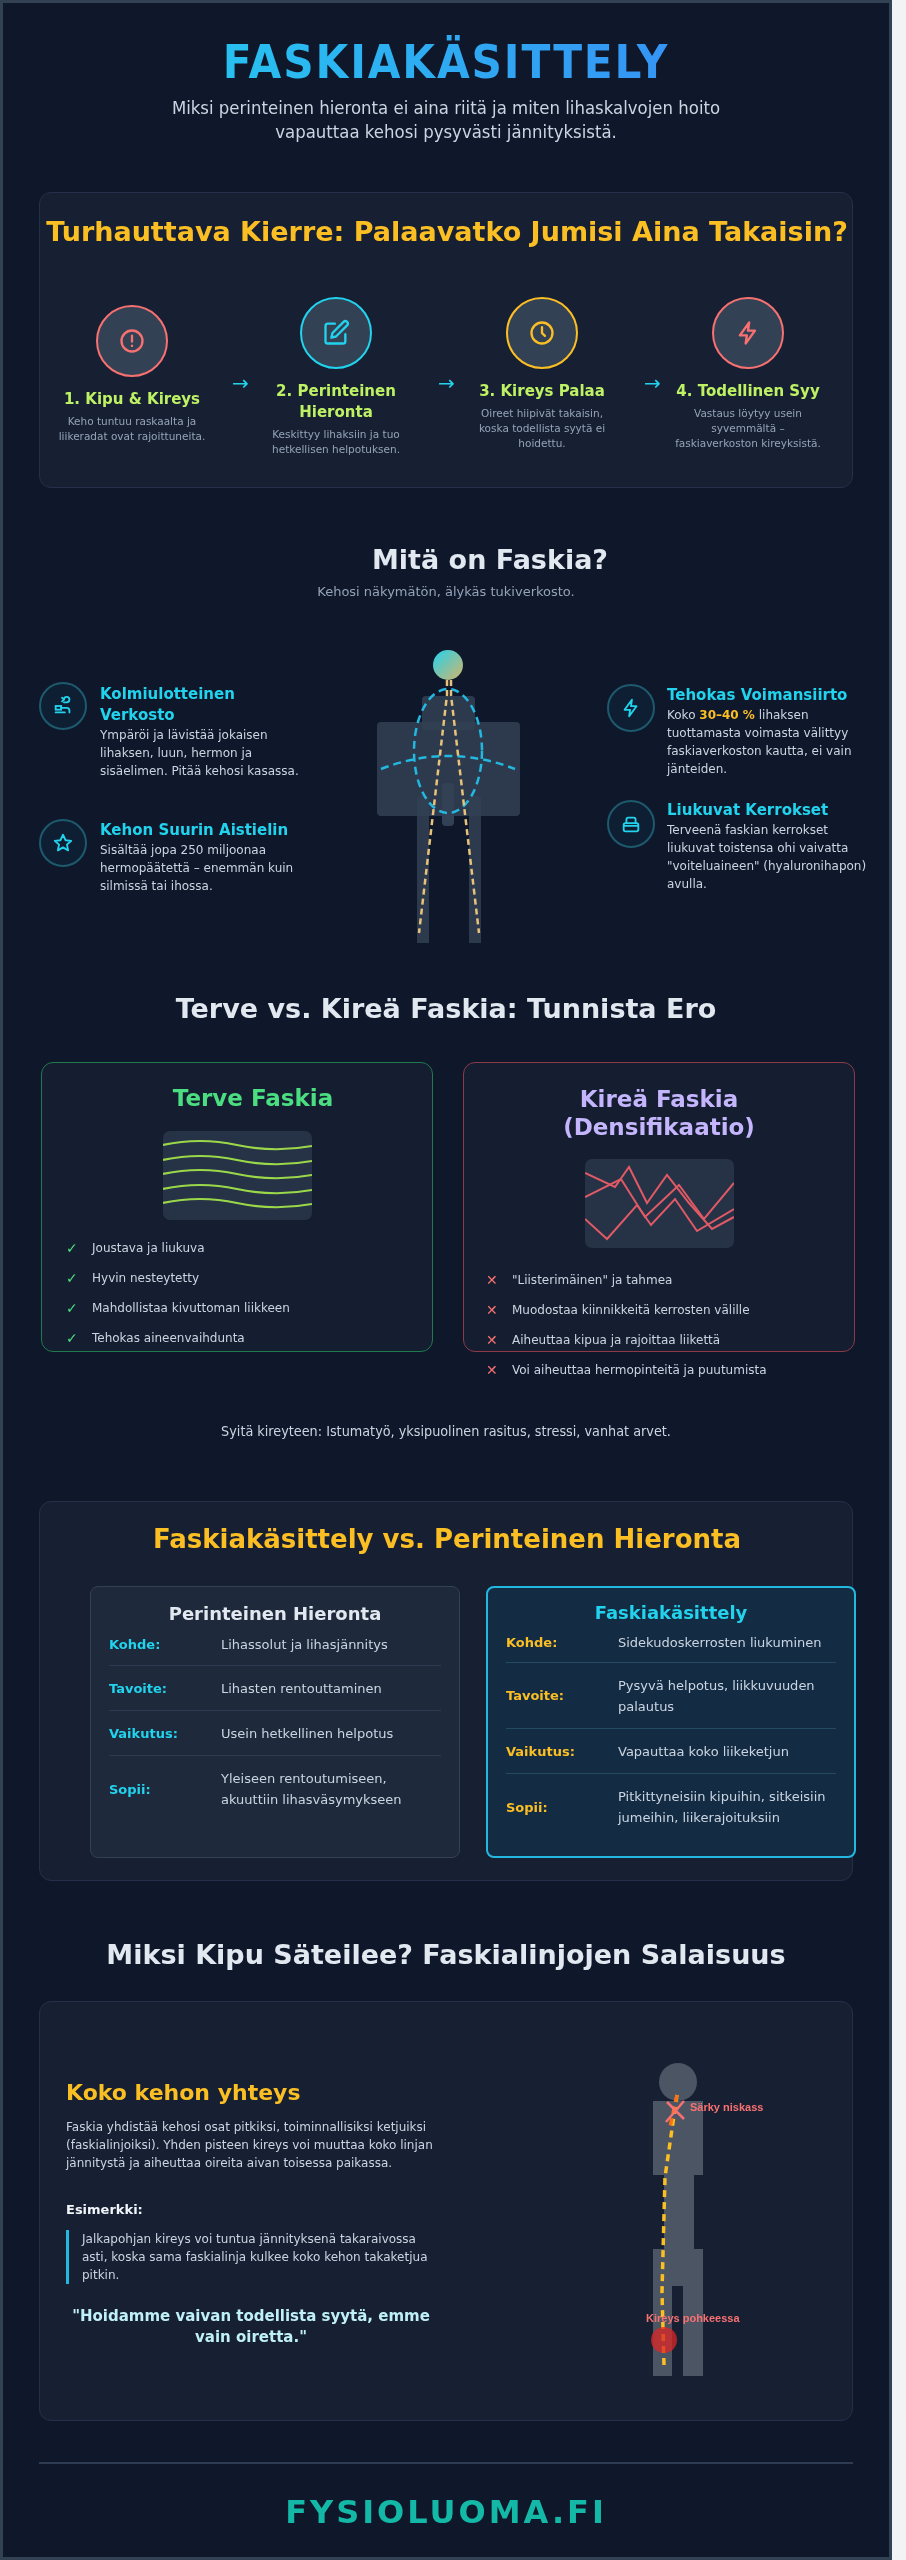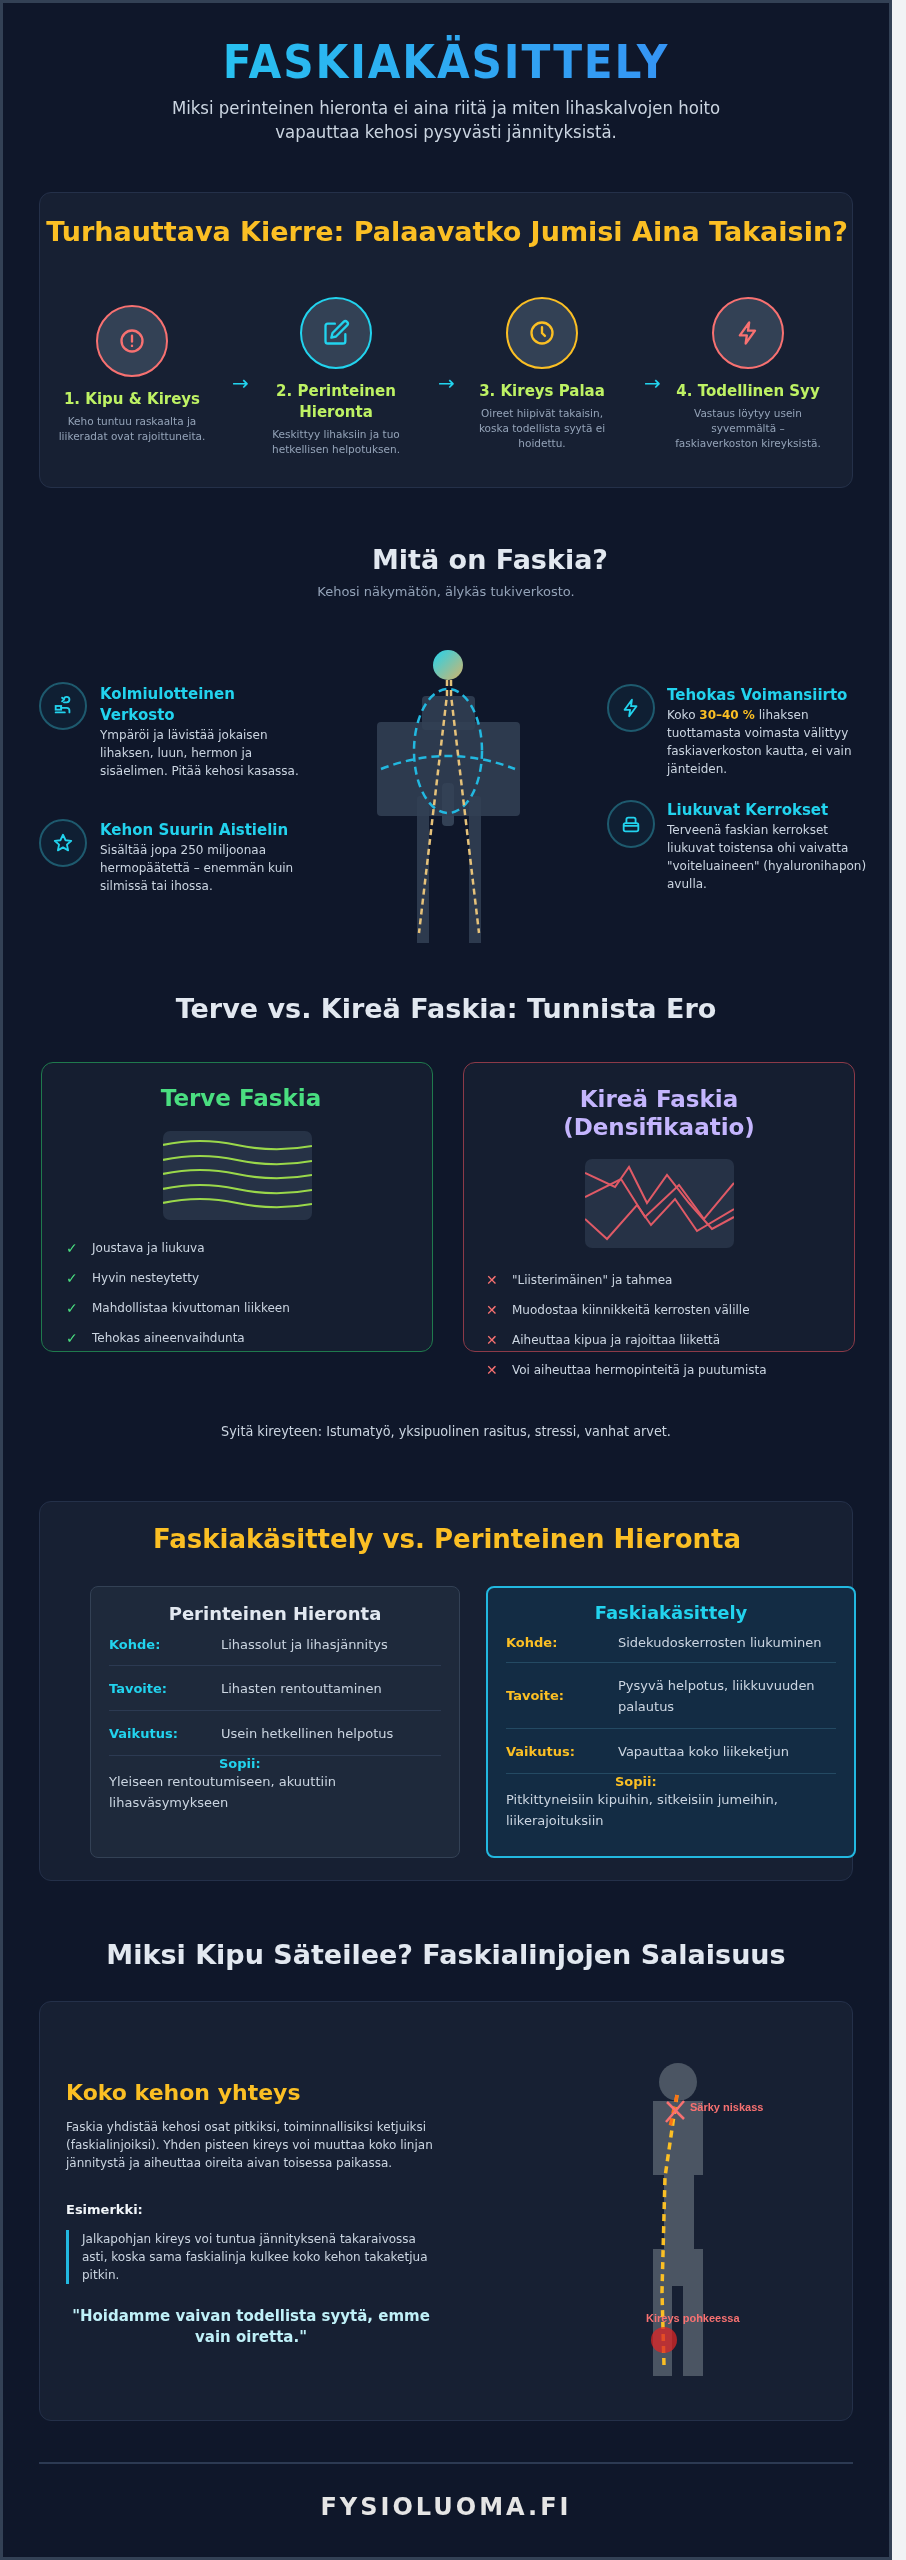--- a/index.html
+++ b/index.html
@@ -191,7 +191,7 @@
   <div class="abs h2" style="top:990px;">Terve vs. Kireä Faskia: Tunnista Ero</div>
 
   <div class="abs health-card" style="left:38px; top:1059px; width:392px; height:290px; border:1.5px solid #1f7a4d;">
-    <div class="abs" style="left:4px; width:390px; top:22px; text-align:center; font-size:23px; font-weight:bold; color:#4ade80;">Terve Faskia</div>
+    <div class="abs" style="left:16px; width:390px; top:22px; text-align:center; font-size:23px; font-weight:bold; color:#4ade80;">Terve Faskia</div>
     <svg class="abs" style="left:121px; top:68px;" width="149" height="89" viewBox="0 0 149 89">
       <rect x="0" y="0" width="149" height="89" rx="7" fill="#263246"></rect>
       <g fill="none" stroke="#9ad84a" stroke-width="2.2">

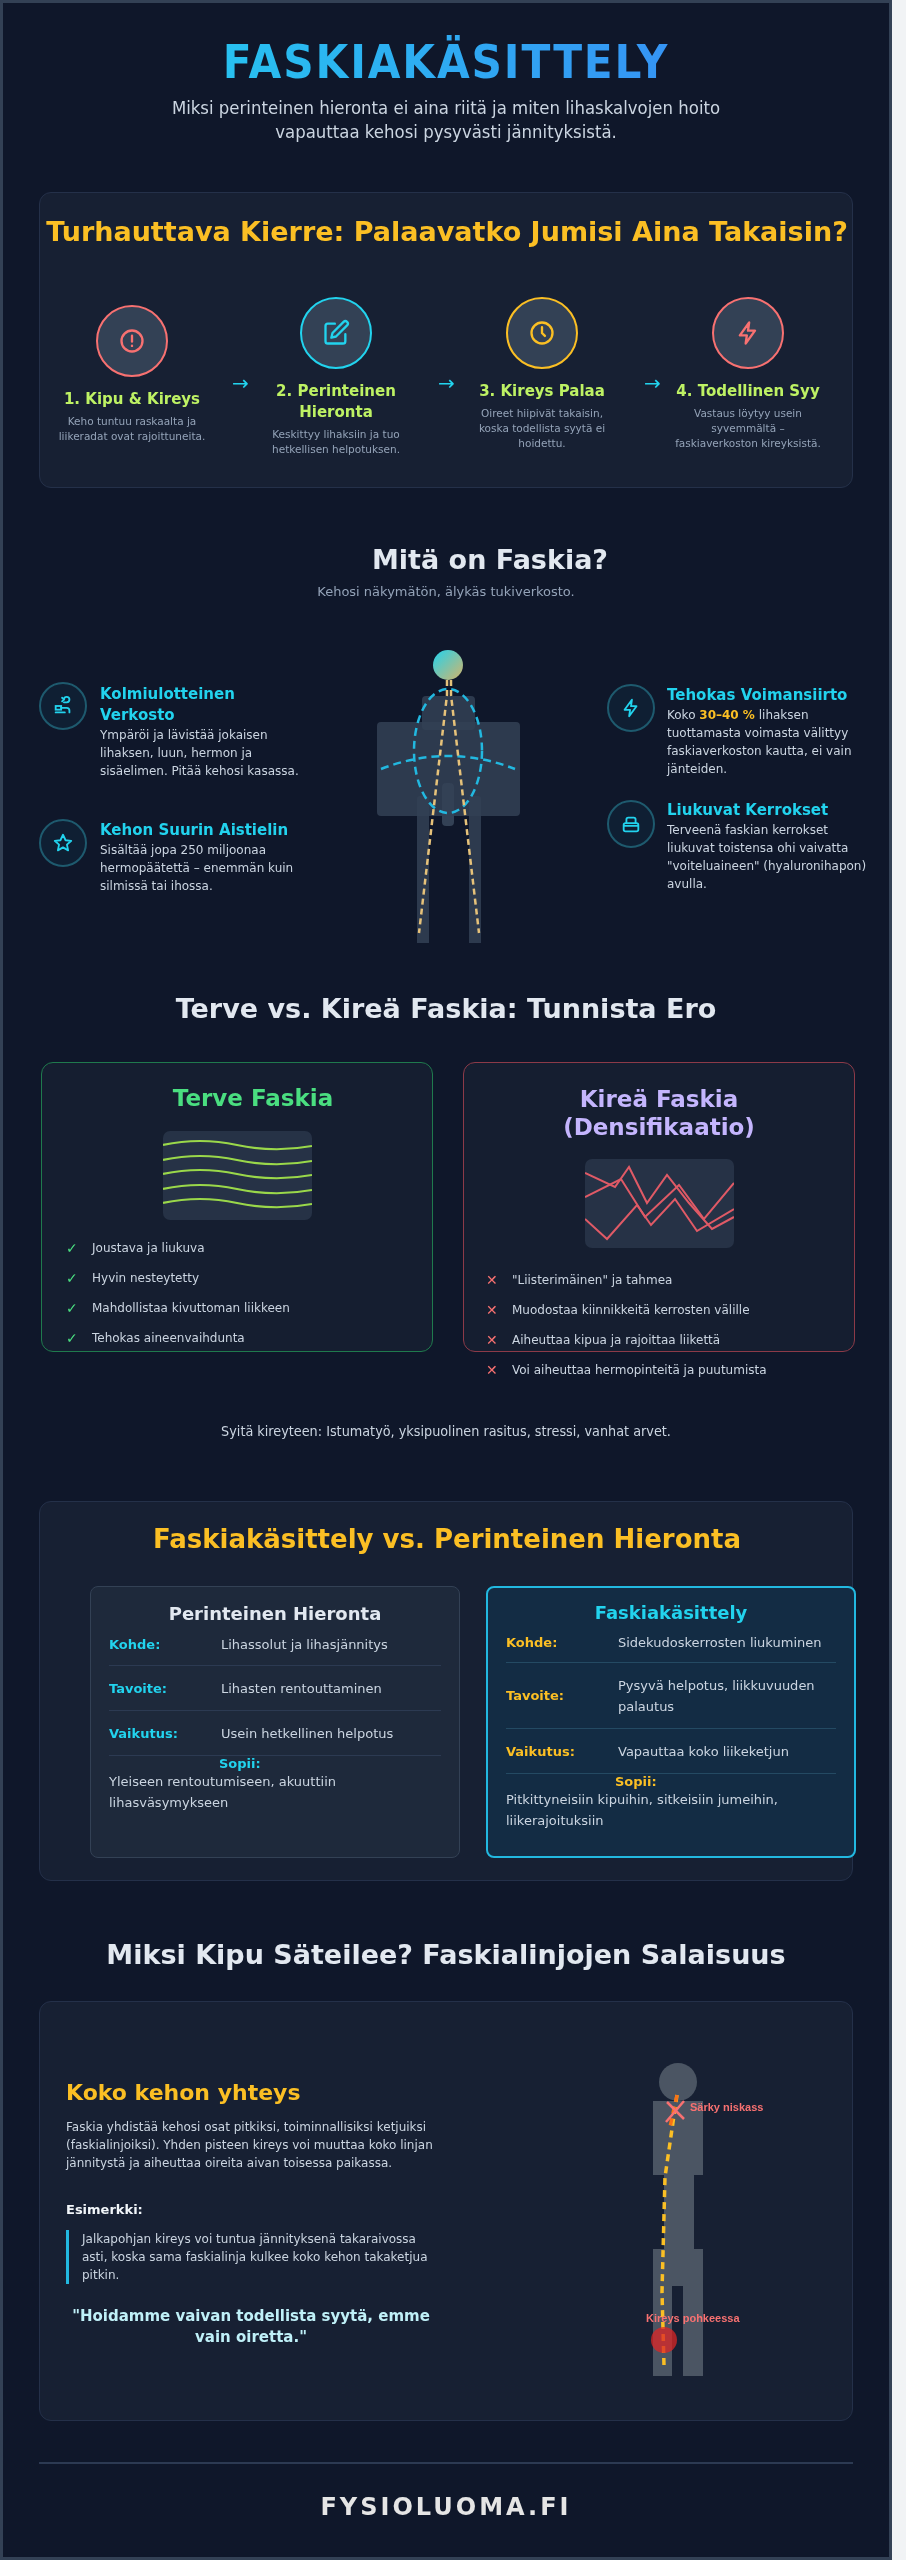--- a/index.html
+++ b/index.html
@@ -52,7 +52,7 @@
     .list-item .mark { width: 26px; font-size: 14px; }
     .cmp-box { border-radius: 8px; margin-left: 26px; }
     .cmp-row { display: flex; align-items: center; border-bottom: 1px solid #2c3a52; }
-    .cmp-row:last-child { border-bottom: none; flex-direction: column; }
+    .cmp-row:last-child { border-bottom: none; }
     .cmp-key { width: 112px; font-size: 13px; font-weight: bold; }
     .cmp-val { flex: 1; font-size: 13px; color: #cbd5e1; line-height: 21px; }
     .footer-line { left: 36px; width: 814px; top: 2459px; height: 2px; background: #2c3a52; }

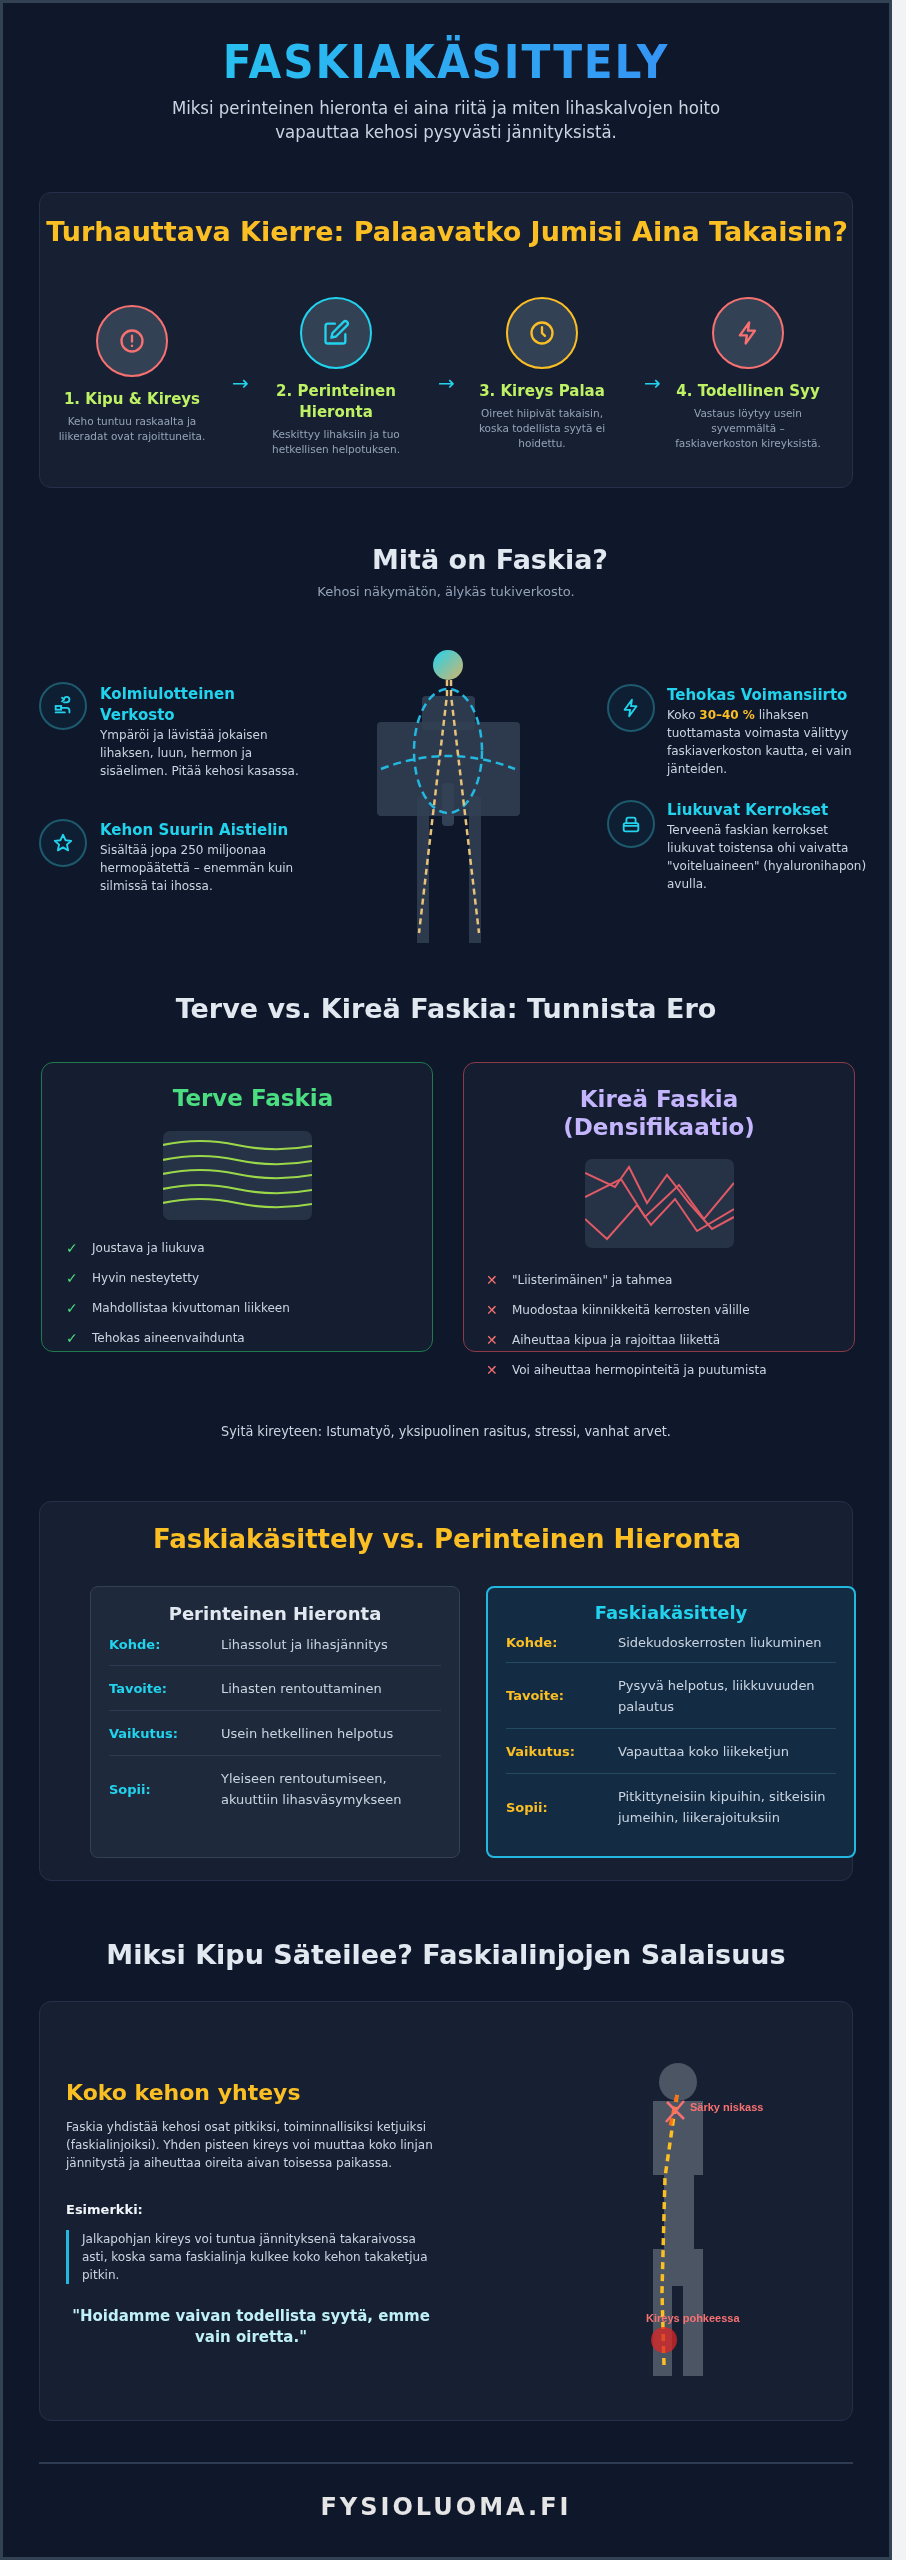--- a/index.html
+++ b/index.html
@@ -57,8 +57,8 @@
     .cmp-val { flex: 1; font-size: 13px; color: #cbd5e1; line-height: 21px; }
     .footer-line { left: 36px; width: 814px; top: 2459px; height: 2px; background: #2c3a52; }
     .footer-text {
-      left: 0; width: 886px; top: 2490px; text-align: center; font-size: 24px;
-      font-weight: bold; color: #e5e5e5; letter-spacing: 3px;
+      left: 0; width: 886px; top: 2490px; text-align: center; font-size: 32px;
+      font-weight: bold; color: #14b8a6; letter-spacing: 3px;
     }
   </style>
 </head>

